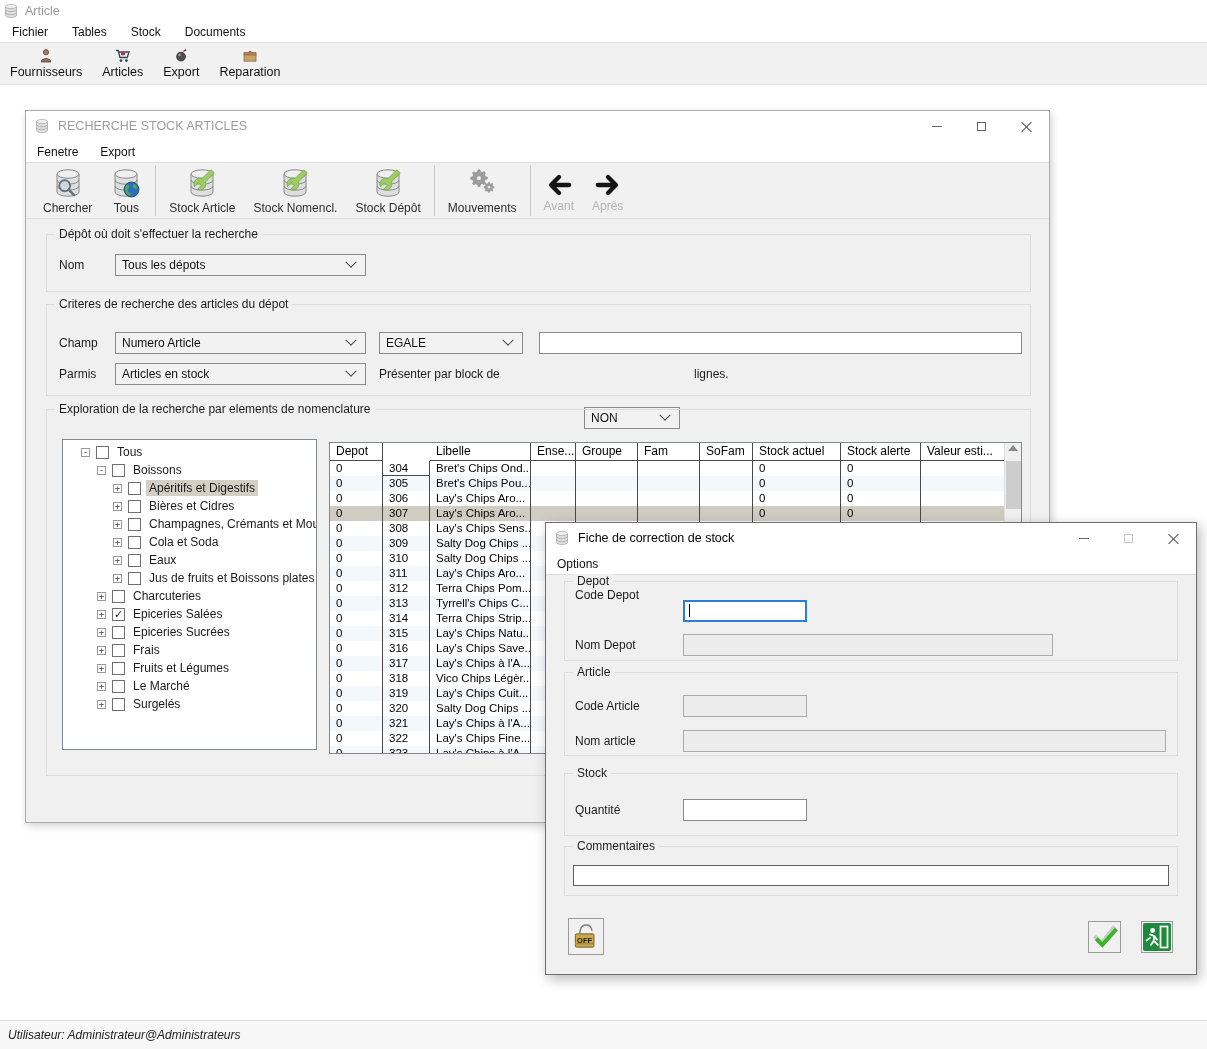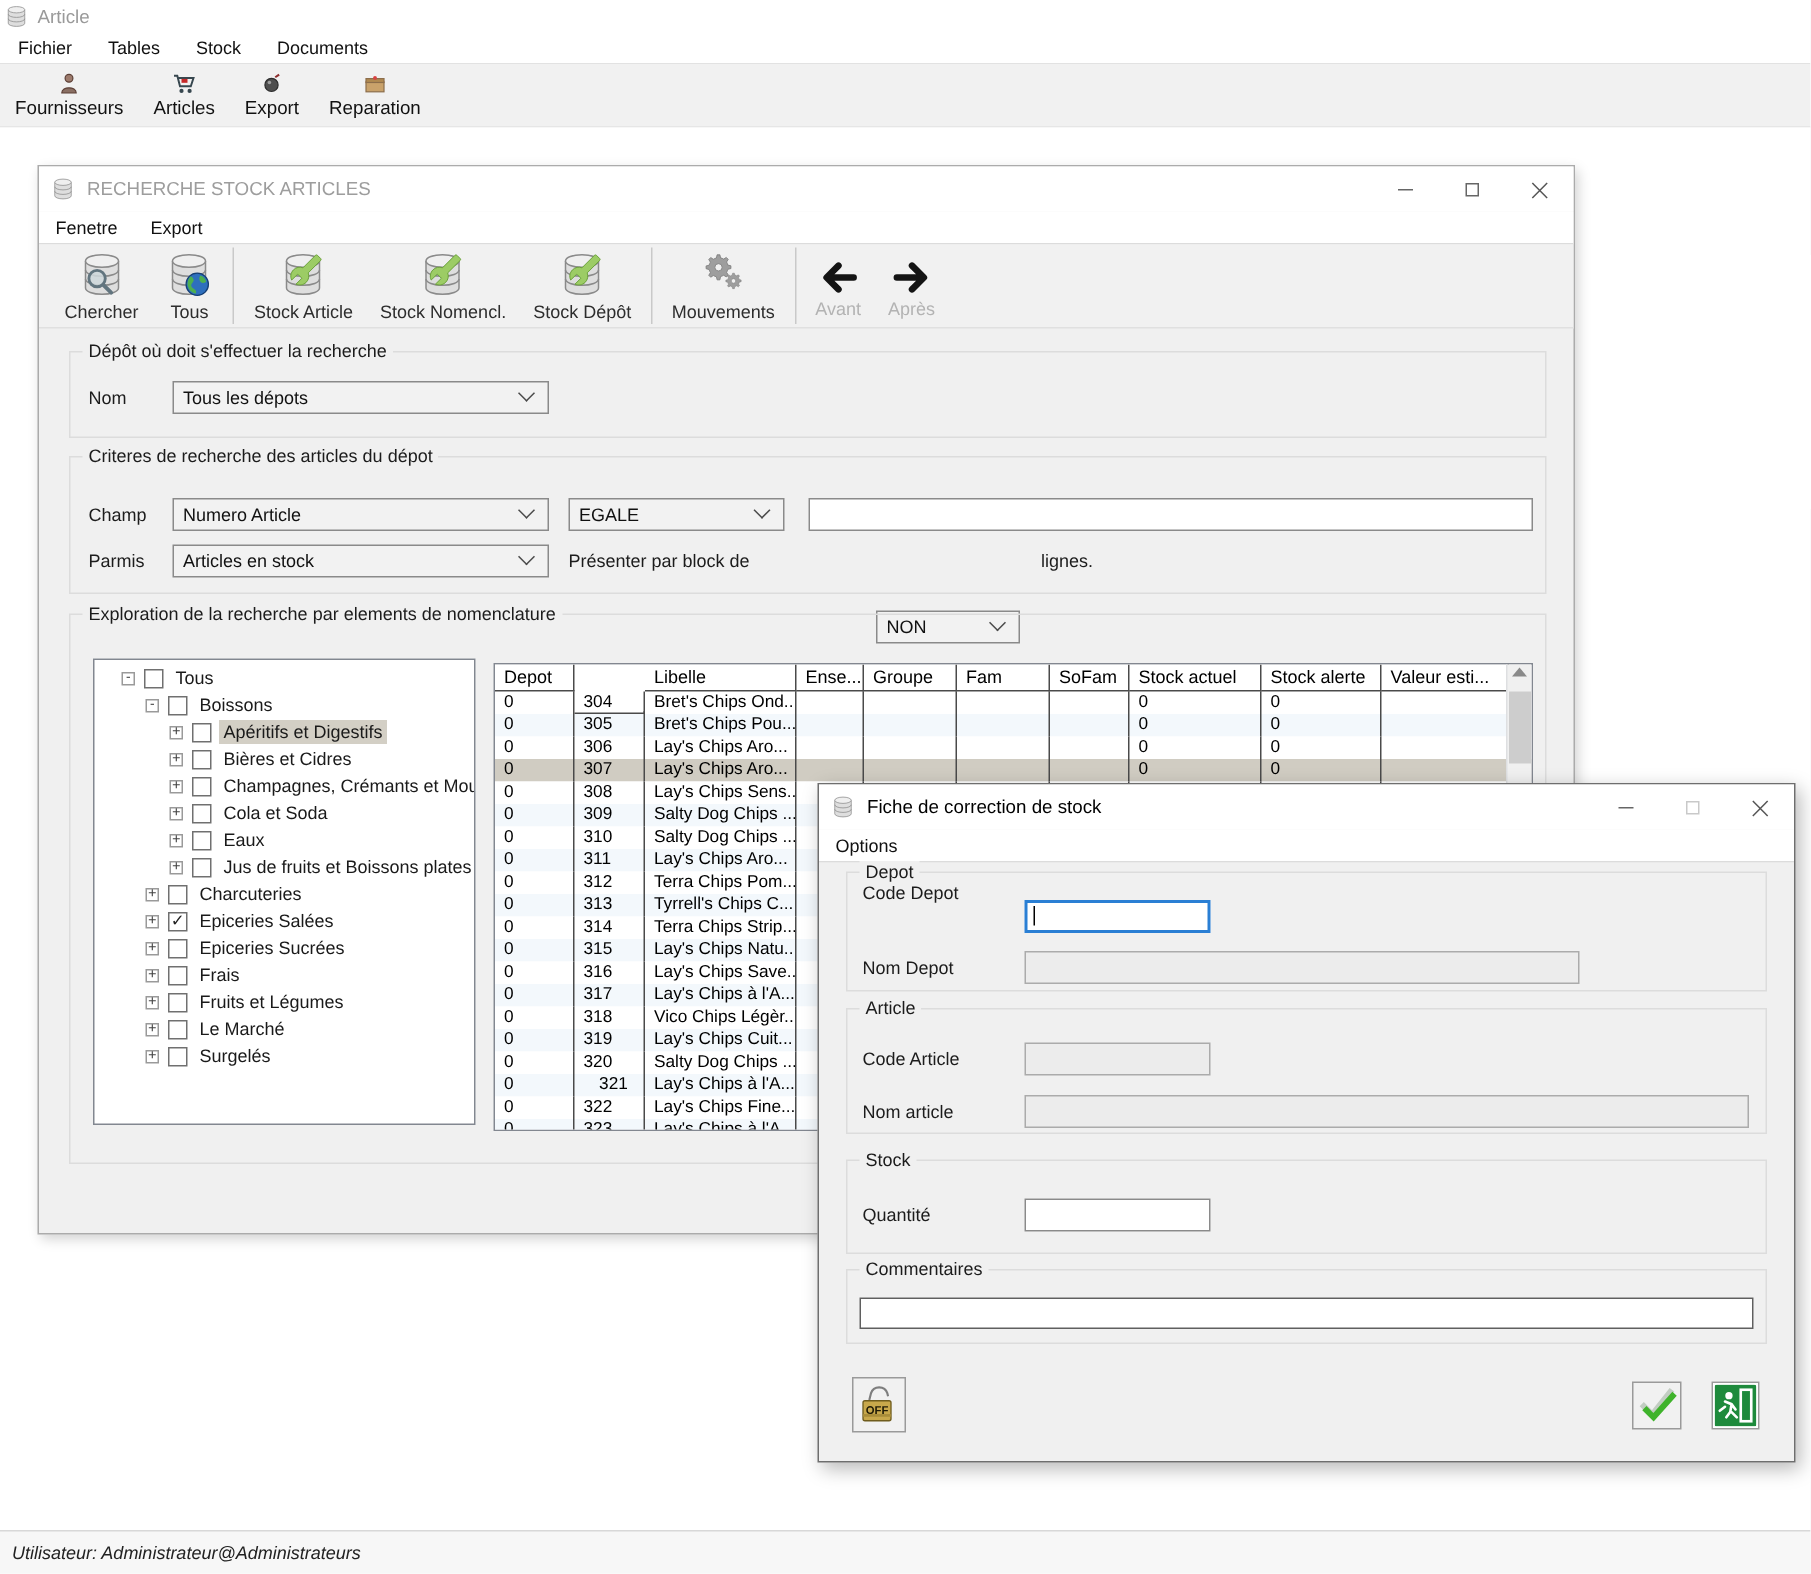--- a/index.html
+++ b/index.html
@@ -618,7 +618,7 @@
             </div>
             <div class="grow galt">
               <div class="gc" style="width: 53px;">0</div>
-              <div class="gc" style="width: 47px; text-align: center;">321</div>
+              <div class="gc" style="width: 47px;">321</div>
               <div class="gc" style="width: 101px;">Lay's Chips à l'A...</div>
               <div class="gc" style="width: 45px;"></div>
               <div class="gc" style="width: 62px;"></div>

